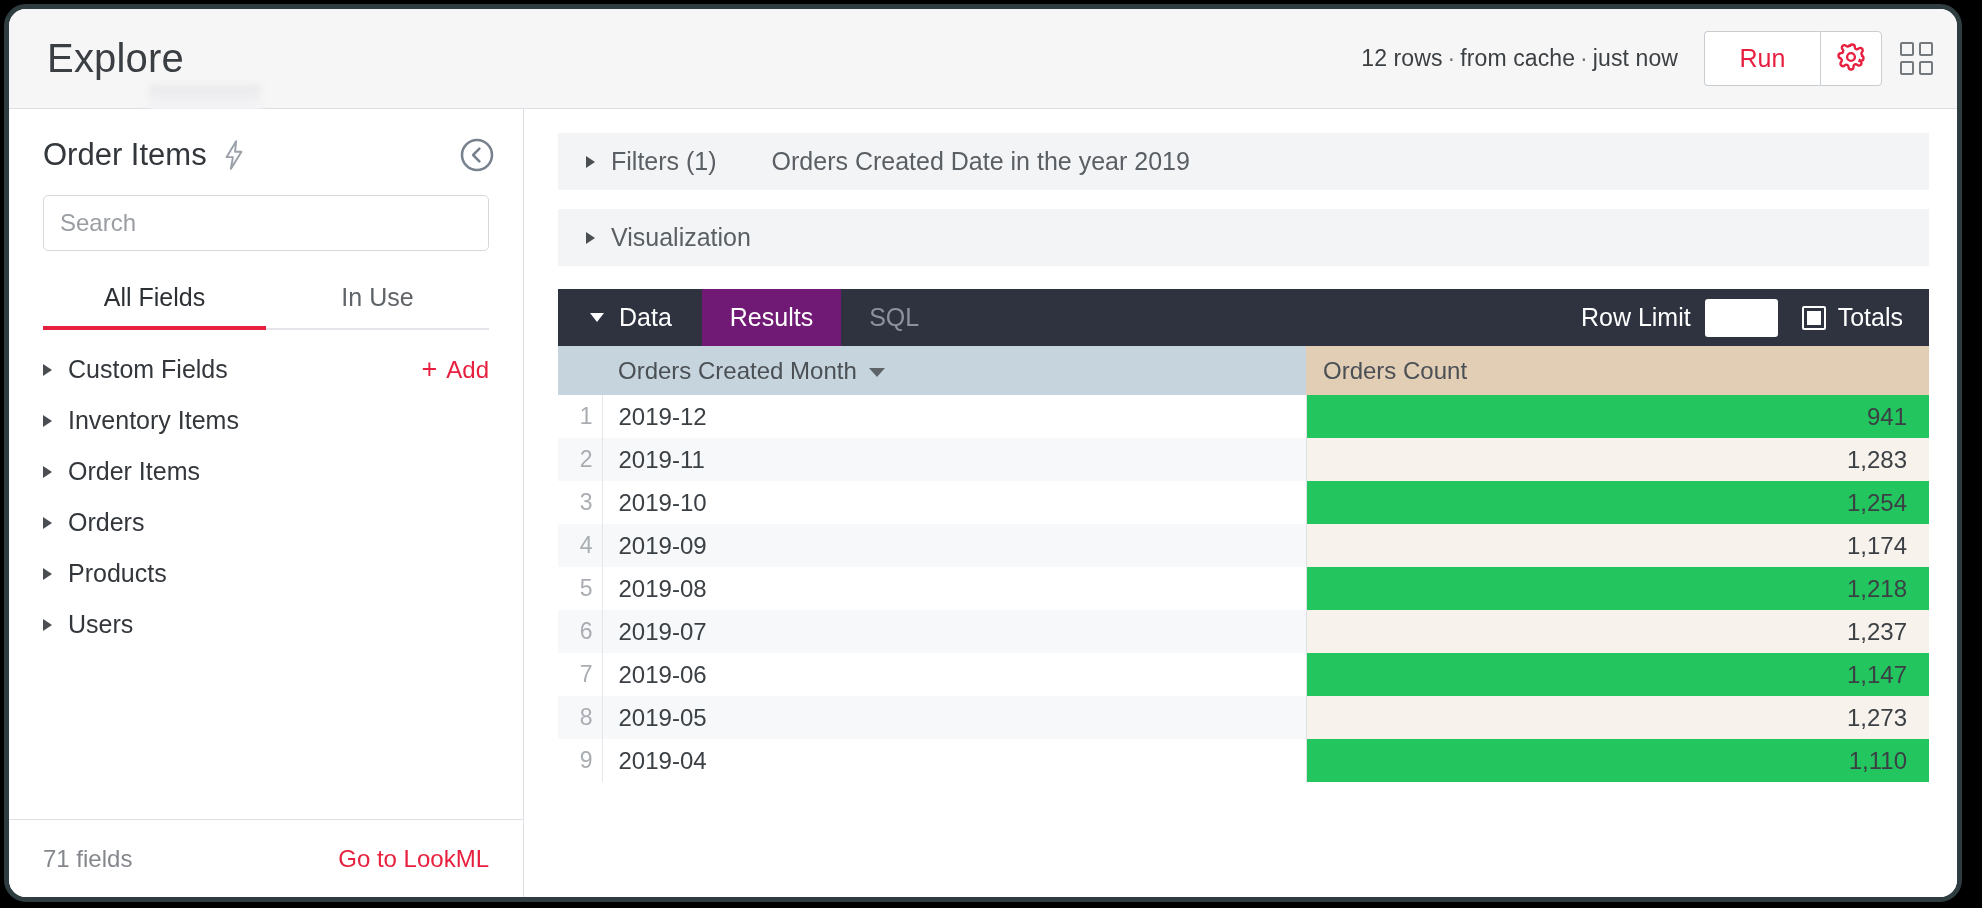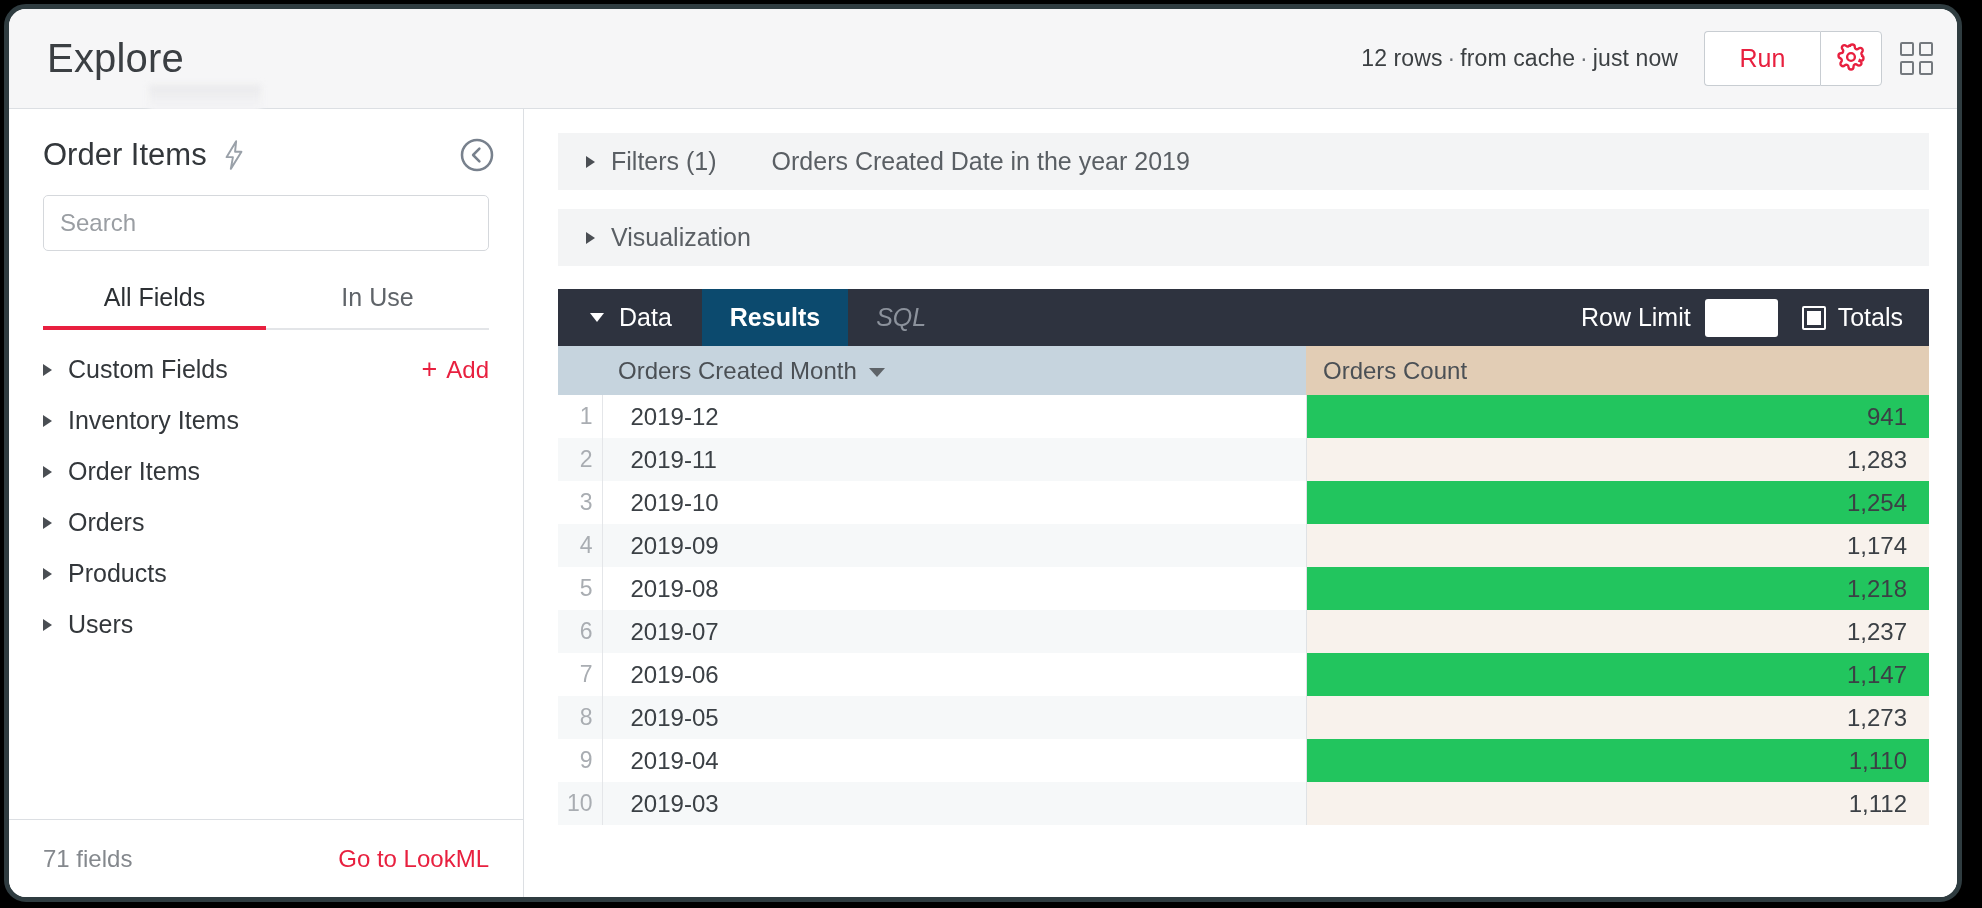--- a/index.html
+++ b/index.html
@@ -180,7 +180,7 @@
     height: 100%; display: flex; align-items: center;
     padding: 0 28px; font-size: 25px; cursor: pointer;
   }
-  .db-tab.active { background: #0c4a6e; color: #ffffff; font-weight: bold; }
+  .db-tab.active { background: #701a75; color: #ffffff; }
   .db-tab.muted { color: #8c929c; font-style: italic; }
 
   #row-limit-group {

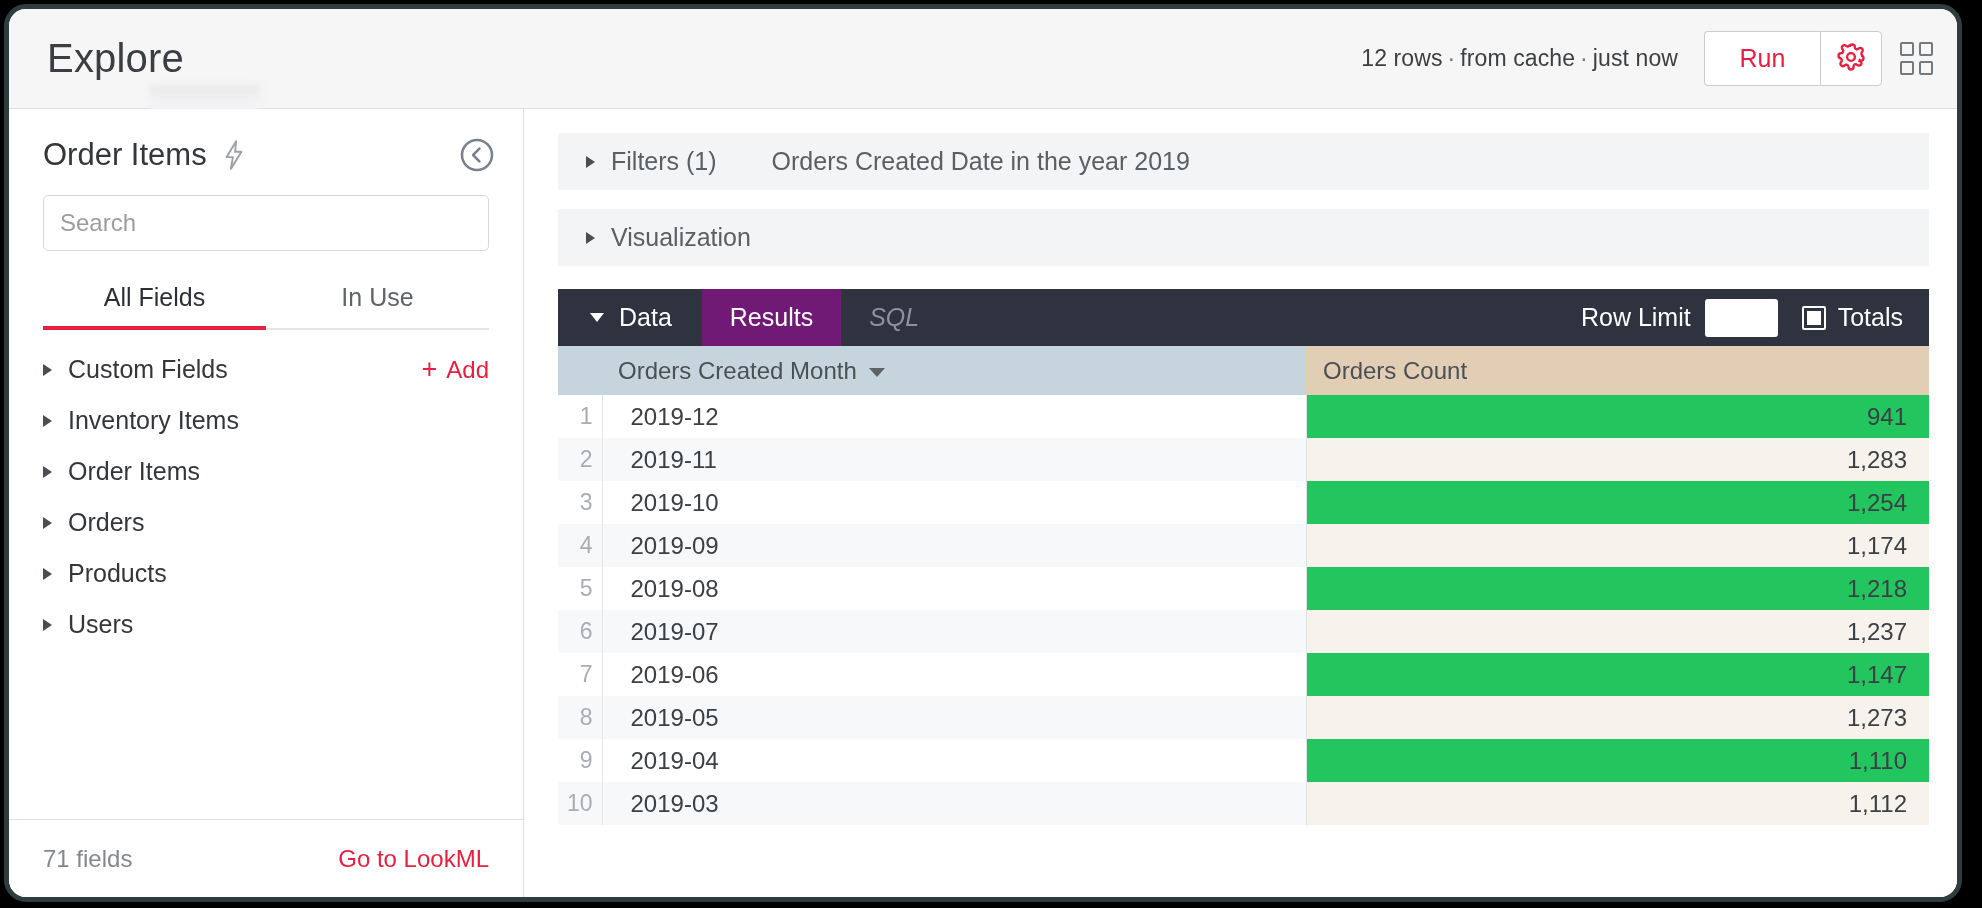--- a/index.html
+++ b/index.html
@@ -181,7 +181,7 @@
     padding: 0 28px; font-size: 25px; cursor: pointer;
   }
   .db-tab.active { background: #701a75; color: #ffffff; }
-  .db-tab.muted { color: #8c929c; font-style: italic; }
+  .db-tab.muted { color: #8c929c; }
 
   #row-limit-group {
     margin-left: auto; display: flex; align-items: center;

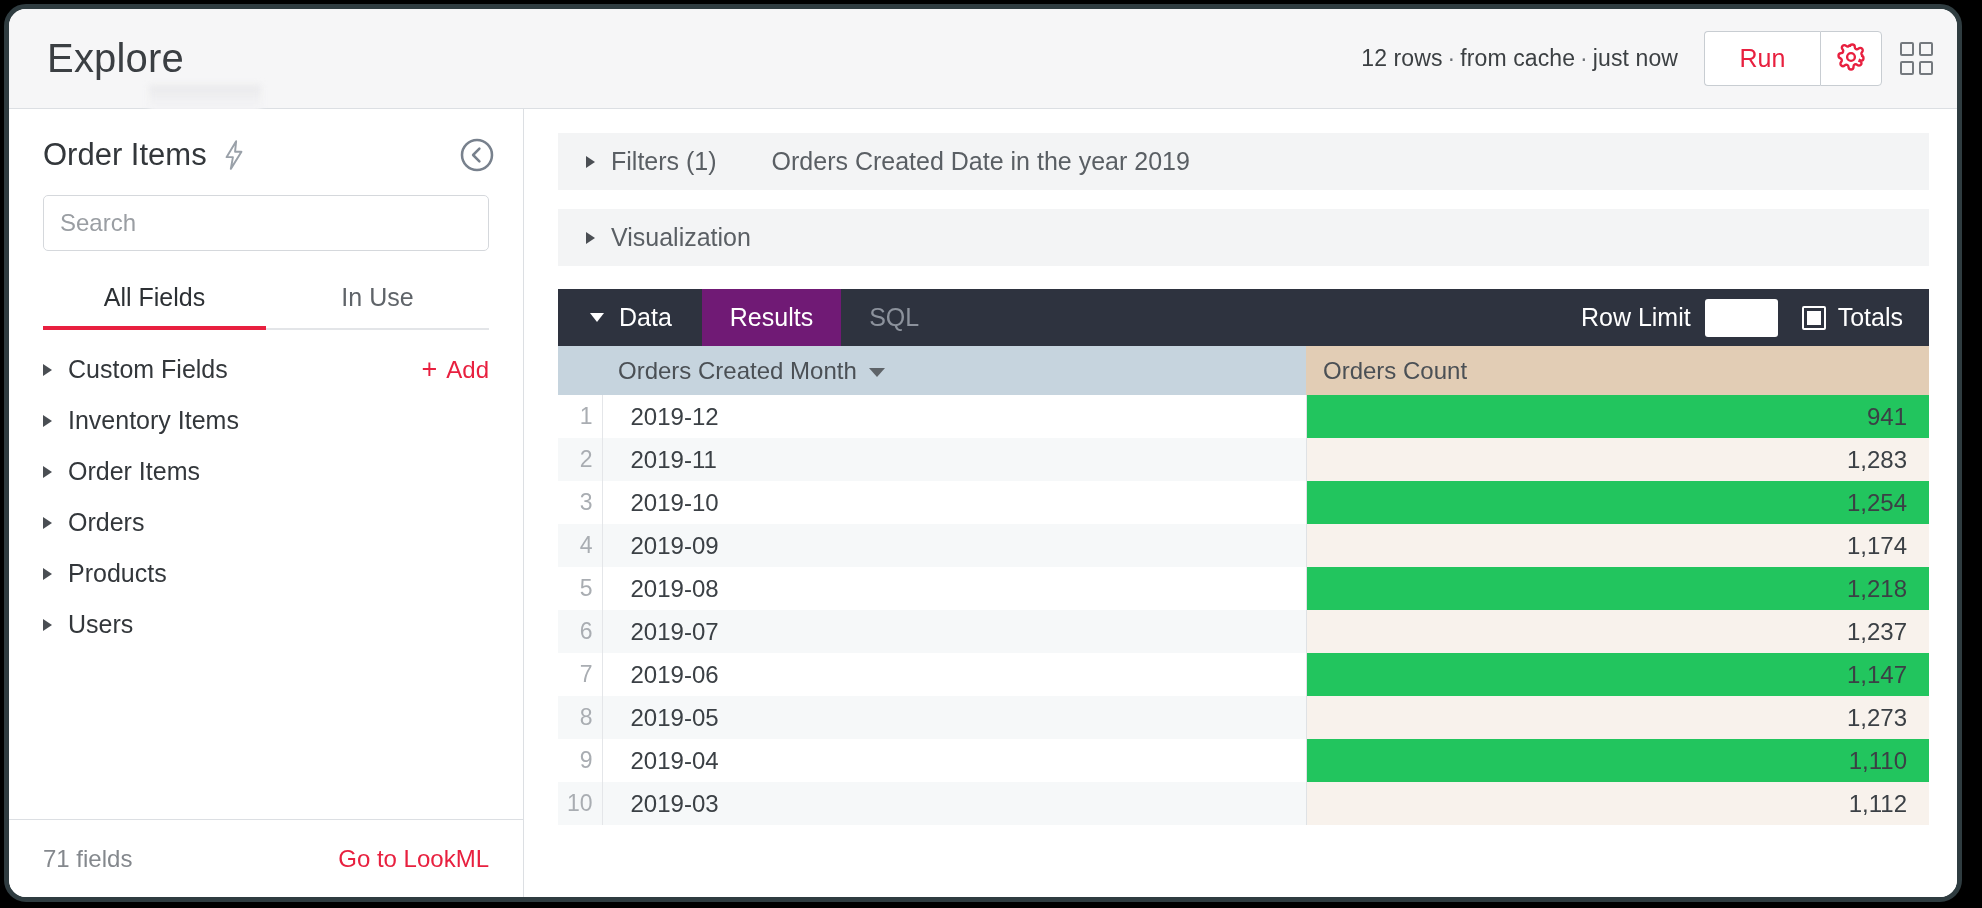--- a/index.html
+++ b/index.html
@@ -233,7 +233,7 @@
     border-right: 1px solid #e4e6e9;
   }
   td.t-dim {
-    padding-left: 28px; color: #3b4045; font-size: 24px;
+    padding-left: 16px; color: #3b4045; font-size: 24px;
     border-right: 1px solid #dfe2e5;
   }
   td.t-mea {

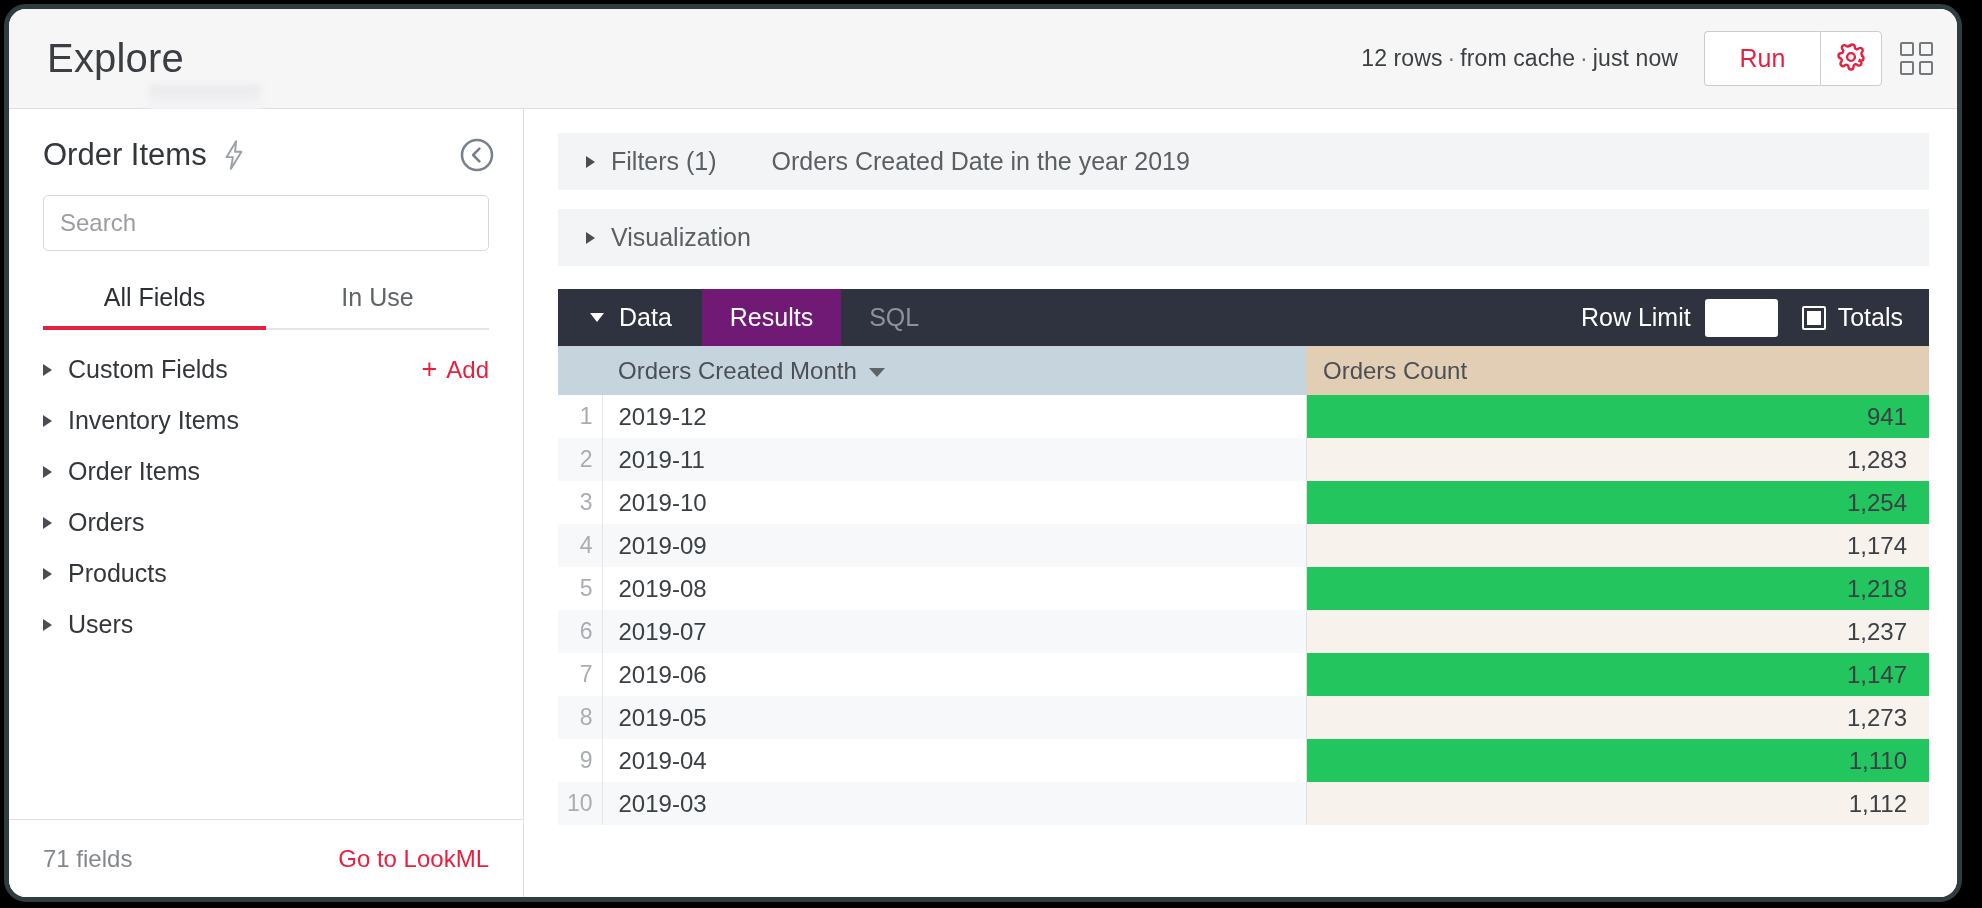--- a/index.html
+++ b/index.html
@@ -435,11 +435,6 @@
               <td class="t-dim">2019-04</td>
               <td class="t-mea">1,110</td>
             </tr>
-            <tr class="even">
-              <td class="t-idx">10</td>
-              <td class="t-dim">2019-03</td>
-              <td class="t-mea">1,112</td>
-            </tr>
           </tbody>
       </table>
 

